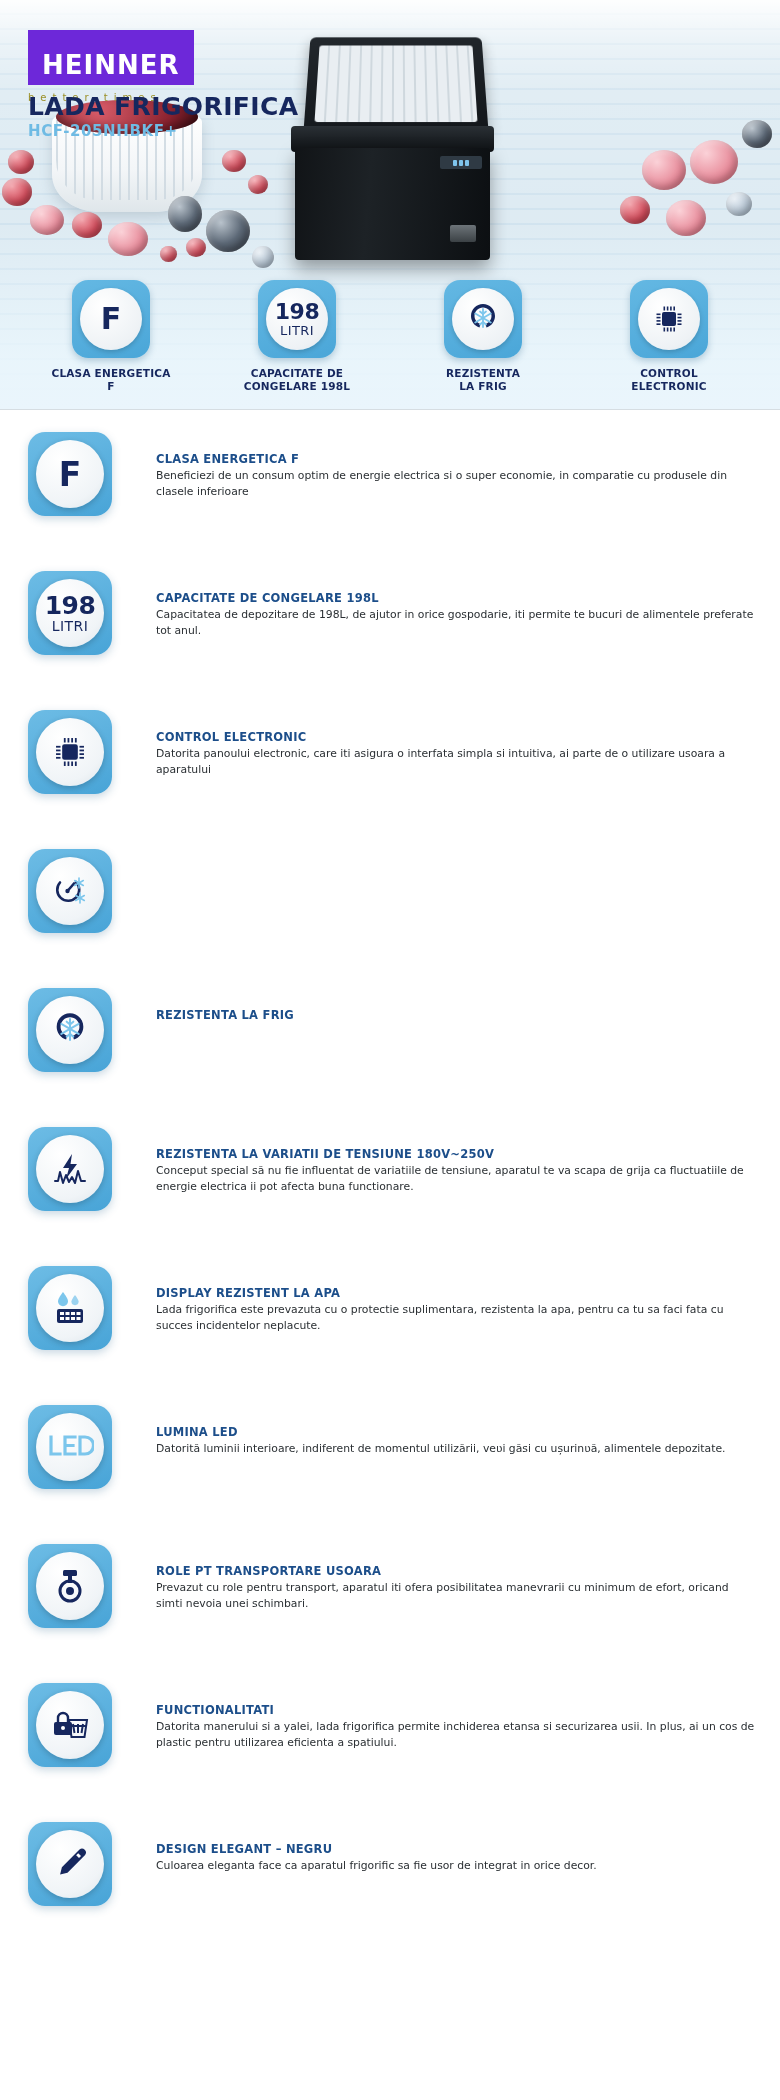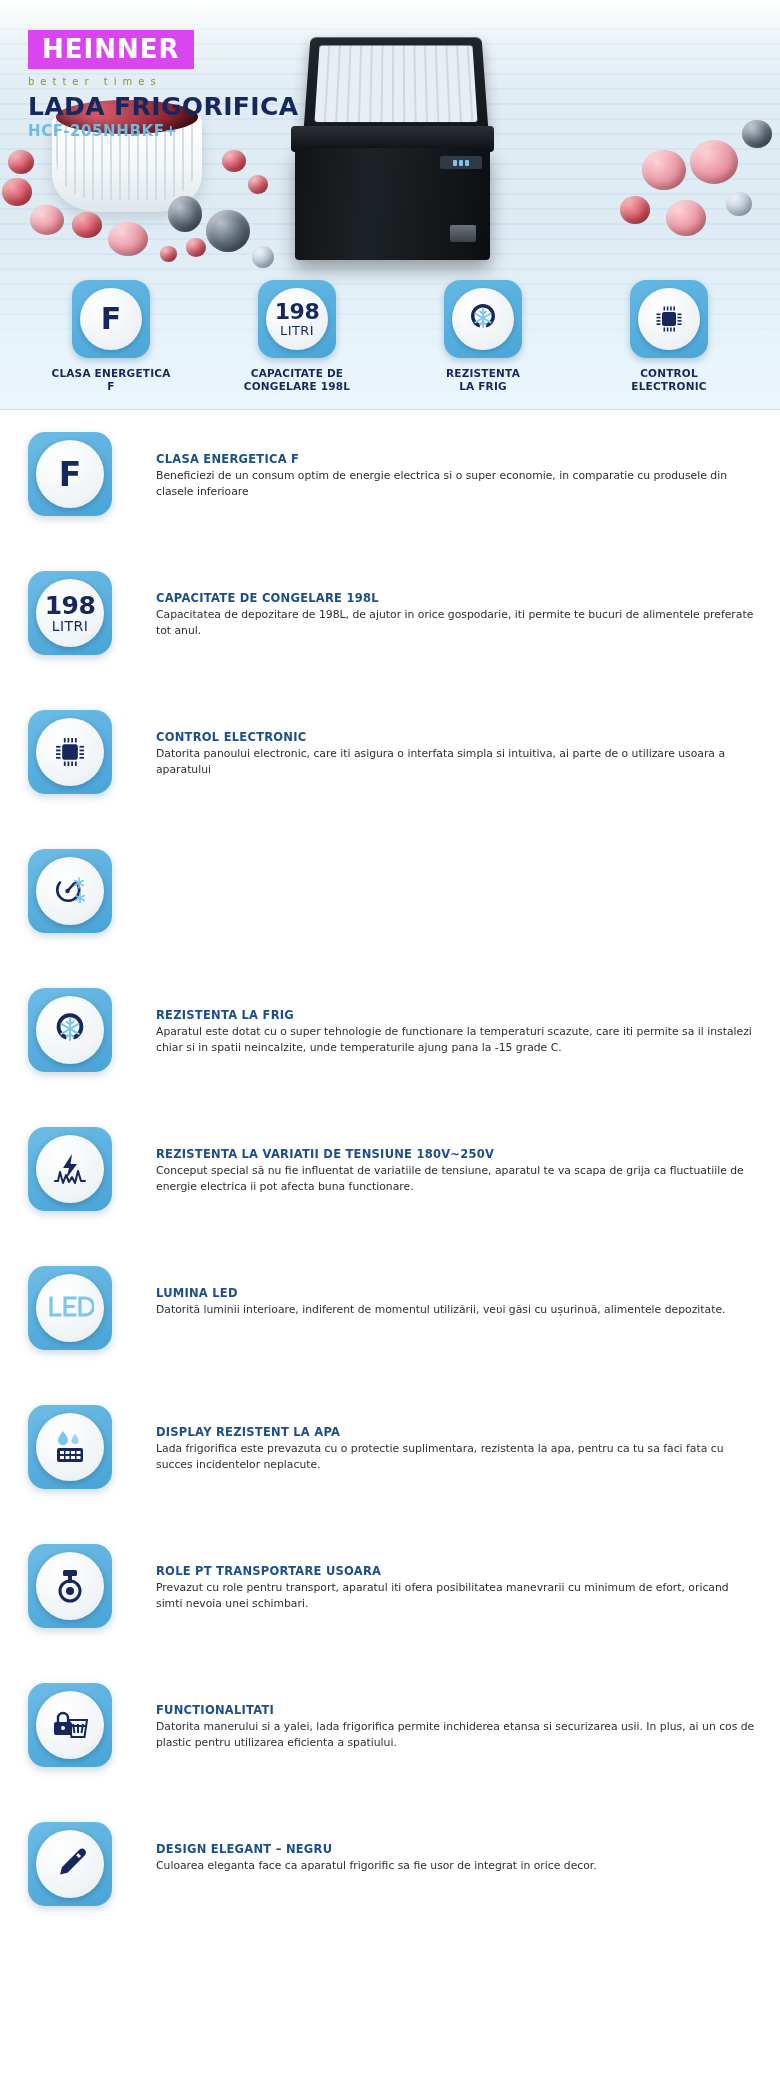--- a/index.html
+++ b/index.html
@@ -118,8 +118,8 @@
     position: absolute; left: 28px; top: 30px; z-index: 6;
   }
   .brand-box {
-    background: #d946ef;
-    padding: 6px 14px 7px;
+    background: #6d28d9;
+    padding: 22px 14px 7px;
     display: inline-block;
   }
   .brand-word {

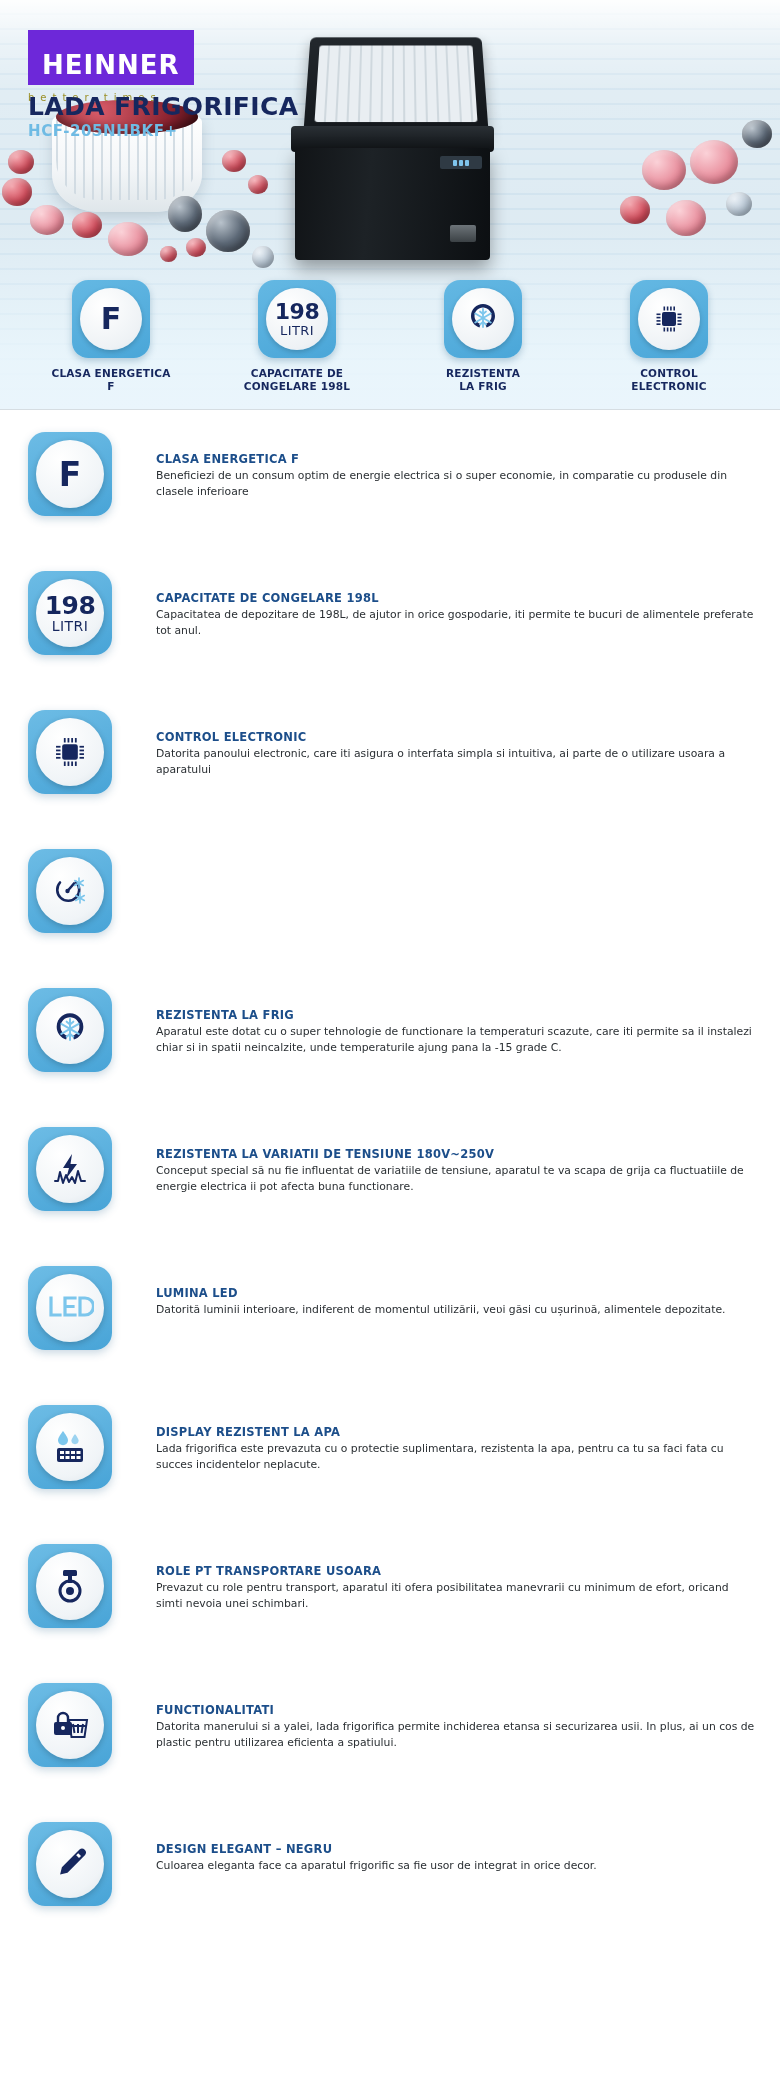--- a/index.html
+++ b/index.html
@@ -470,7 +470,6 @@
       </div>
       <div class="ftext">
         <div class="ftitle">REZISTENTA LA FRIG</div>
-        <div class="fdesc">Aparatul este dotat cu o super tehnologie de functionare la temperaturi scazute, care iti permite sa il instalezi chiar si in spatii neincalzite, unde temperaturile ajung pana la -15 grade C.</div>
       </div>
     </div>
 

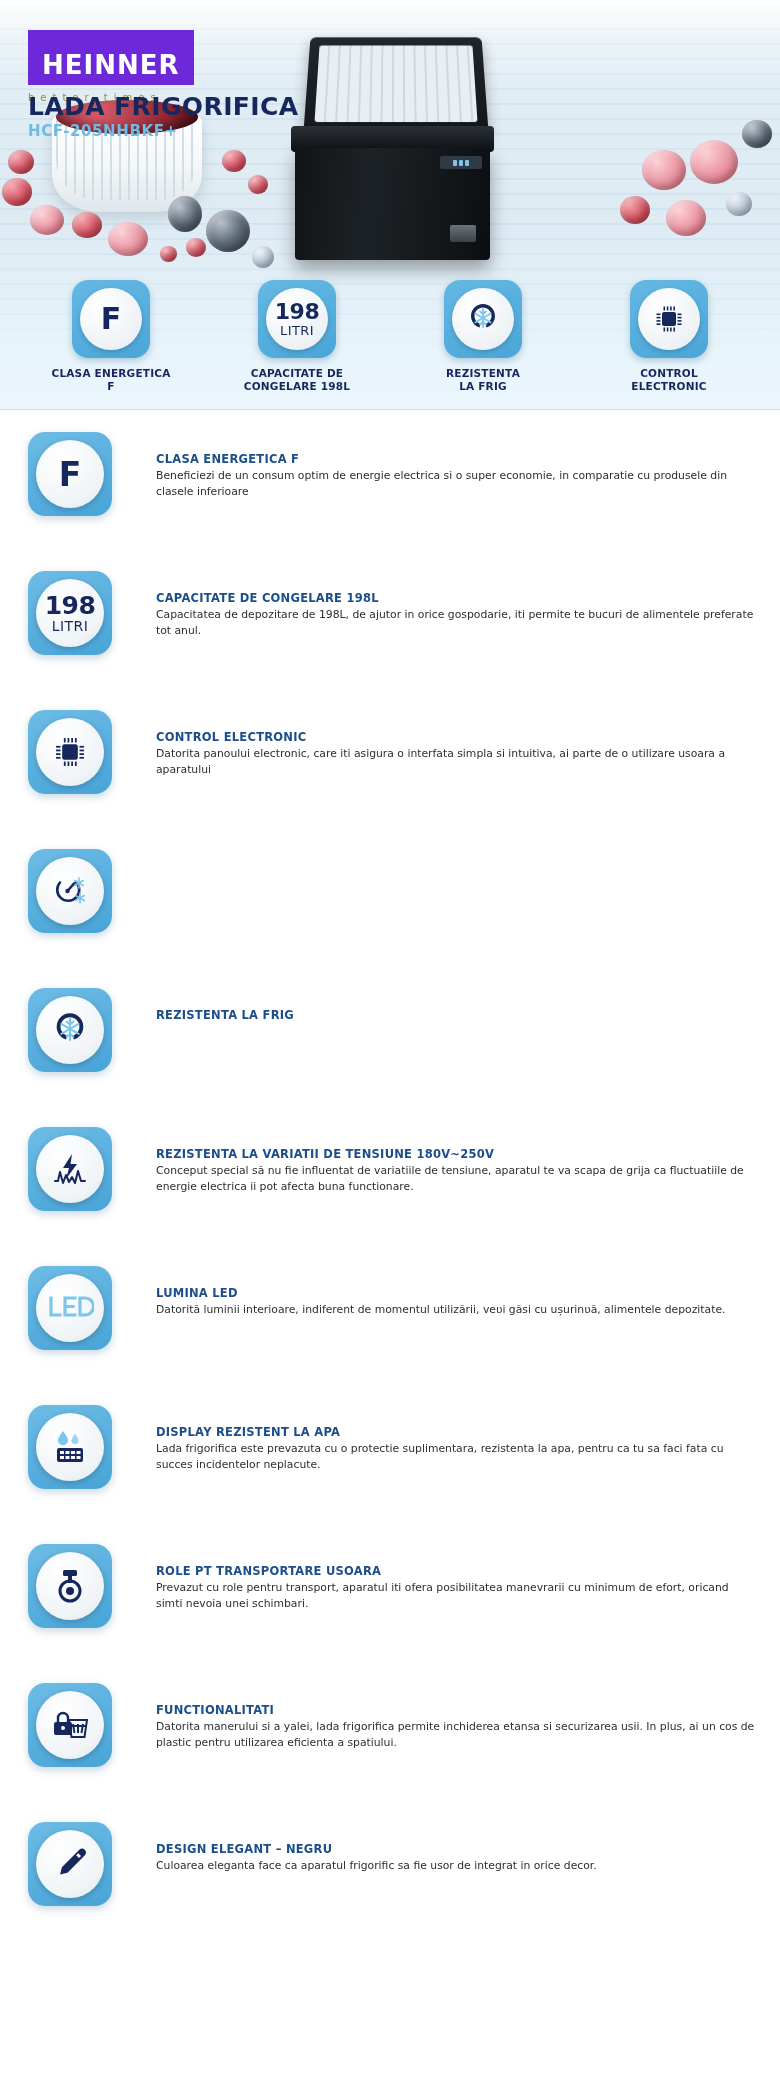--- a/index.html
+++ b/index.html
@@ -491,24 +491,6 @@
     <div class="frow">
       <div class="ftile">
         <div class="fdisc">
-          <svg width="48" height="26" viewBox="0 0 48 26">
-            <g fill="none" stroke="#7cc6ec" stroke-width="3.2" stroke-linecap="square">
-              <path d="M5 3v17h9"></path>
-              <path d="M29 3H19v17h10M19 11.5h8"></path>
-              <path d="M34 3h5a8.5 8.5 0 0 1 0 17h-5z"></path>
-            </g>
-          </svg>
-        </div>
-      </div>
-      <div class="ftext">
-        <div class="ftitle">LUMINA LED</div>
-        <div class="fdesc">Datorită luminii interioare, indiferent de momentul utilizării, veʋi găsi cu ușurinʋă, alimentele depozitate.</div>
-      </div>
-    </div>
-
-    <div class="frow">
-      <div class="ftile">
-        <div class="fdisc">
           <svg width="40" height="40" viewBox="0 0 40 40">
             <path fill="#7cc6ec" d="M13 4c0 0-5 6.3-5 9.2a5 5 0 0 0 10 0C18 10.3 13 4 13 4z"></path>
             <path fill="#7cc6ec" opacity="0.75" d="M25 7c0 0-3.6 4.6-3.6 6.6a3.6 3.6 0 0 0 7.2 0C28.6 11.6 25 7 25 7z"></path>
@@ -535,6 +517,24 @@
     <div class="frow">
       <div class="ftile">
         <div class="fdisc">
+          <svg width="48" height="26" viewBox="0 0 48 26">
+            <g fill="none" stroke="#7cc6ec" stroke-width="3.2" stroke-linecap="square">
+              <path d="M5 3v17h9"></path>
+              <path d="M29 3H19v17h10M19 11.5h8"></path>
+              <path d="M34 3h5a8.5 8.5 0 0 1 0 17h-5z"></path>
+            </g>
+          </svg>
+        </div>
+      </div>
+      <div class="ftext">
+        <div class="ftitle">LUMINA LED</div>
+        <div class="fdesc">Datorită luminii interioare, indiferent de momentul utilizării, veʋi găsi cu ușurinʋă, alimentele depozitate.</div>
+      </div>
+    </div>
+
+    <div class="frow">
+      <div class="ftile">
+        <div class="fdisc">
           <svg width="38" height="38" viewBox="0 0 38 38">
             <rect class="navy" x="12" y="3" width="14" height="6" rx="1.5"></rect>
             <path class="navy" d="M17 9h4v7h-4z"></path>

